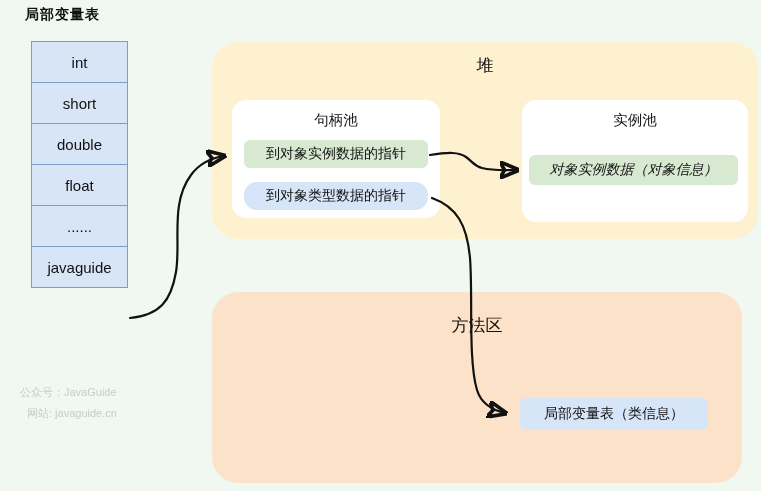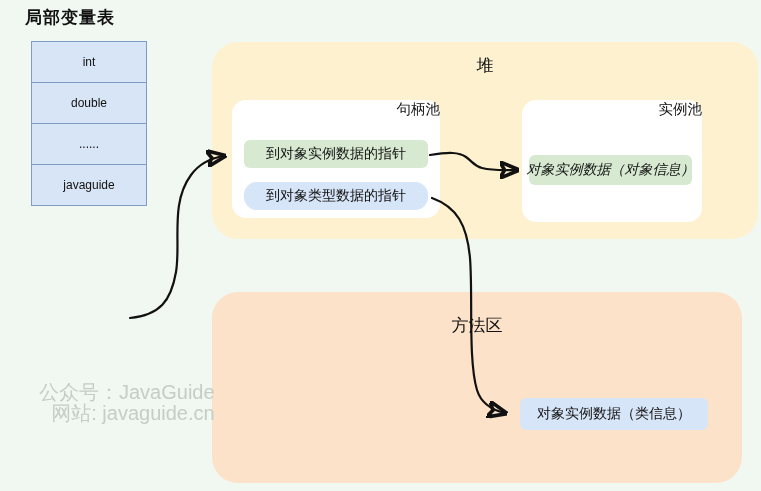--- a/index.html
+++ b/index.html
@@ -11,7 +11,7 @@
   }
   .lv-title {
     position:absolute; left:25px; top:6px;
-    font-size:17px; font-weight:600; letter-spacing:1px;
+    font-size:14px; font-weight:600; letter-spacing:1px;
   }
   .lv-table { position:absolute; left:31px; top:41px; width:97px; }
   .lv-cell {

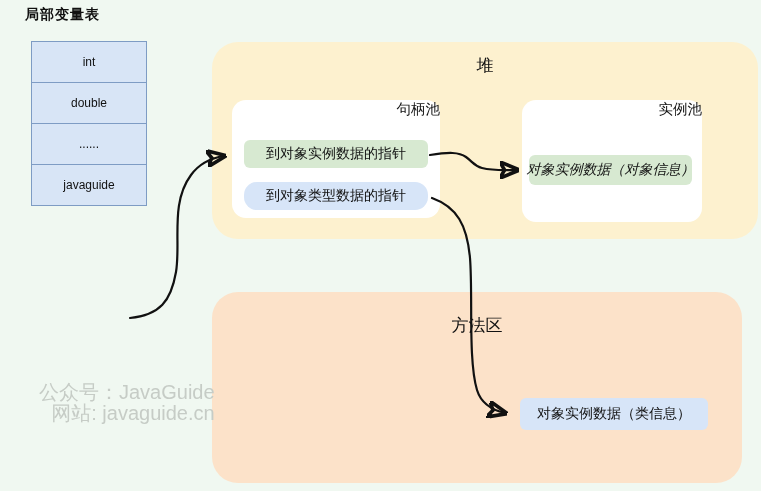--- a/index.html
+++ b/index.html
@@ -15,9 +15,9 @@
   }
   .lv-table { position:absolute; left:31px; top:41px; width:97px; }
   .lv-cell {
-    box-sizing:border-box; width:116px; height:42px; margin-top:-1px;
+    box-sizing:border-box; width:97px; height:42px; margin-top:-1px;
     background:var(--cell-bg,#d8e5f6); border:1px solid var(--cell-border,#7e9cc4);
-    display:flex; align-items:center; justify-content:center; font-size:12px;
+    display:flex; align-items:center; justify-content:center; font-size:15px;
   }
   .lv-cell:first-child { margin-top:0; }
 

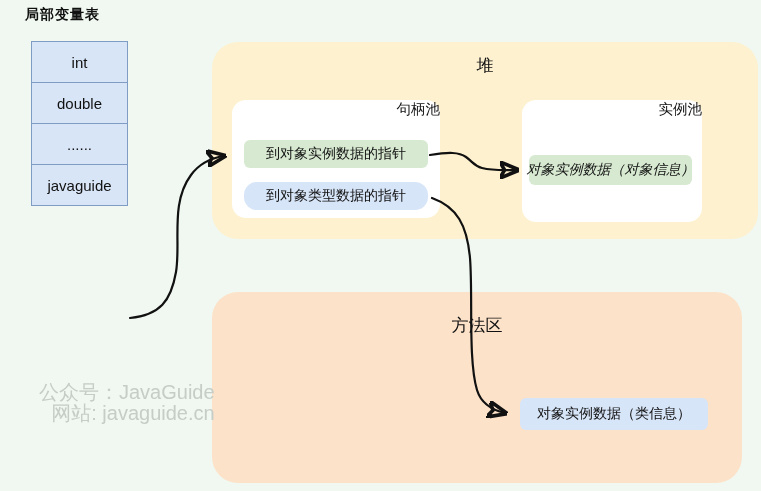--- a/index.html
+++ b/index.html
@@ -67,6 +67,7 @@
 
   <div class="lv-table">
     <div class="lv-cell">int</div>
+    <div class="lv-cell">short</div>
     <div class="lv-cell">double</div>
     <div class="lv-cell">......</div>
     <div class="lv-cell">javaguide</div>

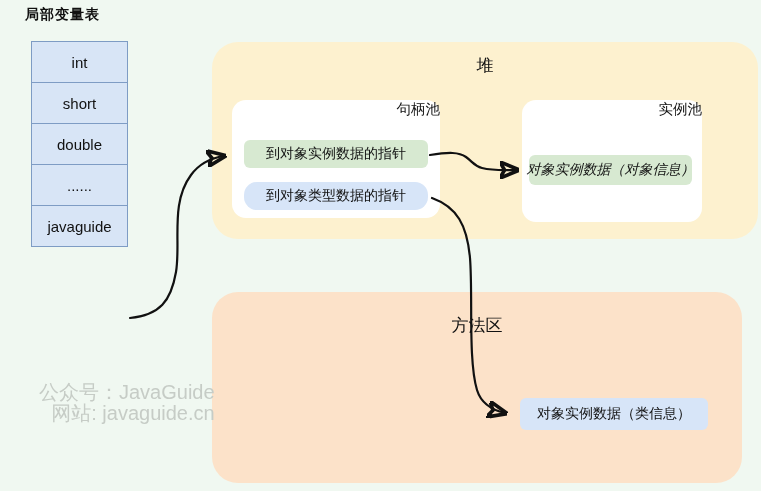--- a/index.html
+++ b/index.html
@@ -30,7 +30,7 @@
   .pool { position:absolute; background:#fff; border-radius:14px; }
   .handle-pool { left:20px; top:58px; width:208px; height:118px; }
   .instance-pool { left:310px; top:58px; width:180px; height:122px; }
-  .pool-title { text-align:right; font-size:14.5px; }
+  .pool-title { text-align:center; padding-top:11px; font-size:14.5px; }
   .pill {
     position:absolute; left:12px; right:12px; height:28px; border-radius:6px;
     display:flex; align-items:center; justify-content:center;

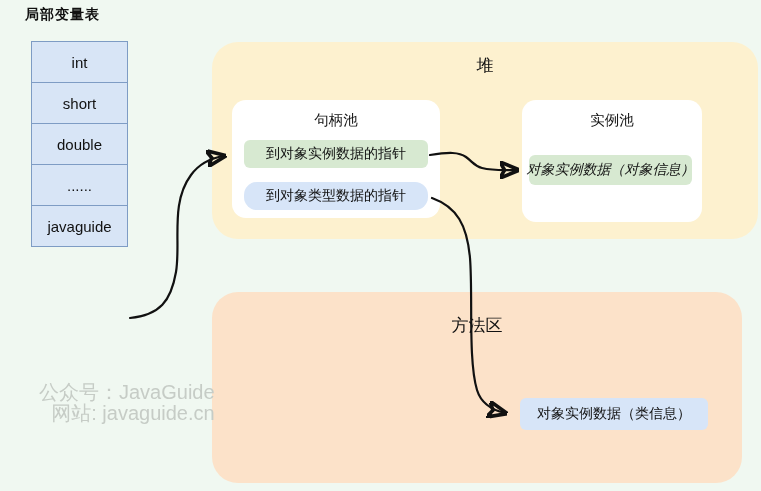--- a/index.html
+++ b/index.html
@@ -29,7 +29,7 @@
   .heap .region-title { top:12px; }
   .pool { position:absolute; background:#fff; border-radius:14px; }
   .handle-pool { left:20px; top:58px; width:208px; height:118px; }
-  .instance-pool { left:310px; top:58px; width:180px; height:122px; }
+  .instance-pool { left:310px; top:58px; width:226px; height:122px; }
   .pool-title { text-align:center; padding-top:11px; font-size:14.5px; }
   .pill {
     position:absolute; left:12px; right:12px; height:28px; border-radius:6px;

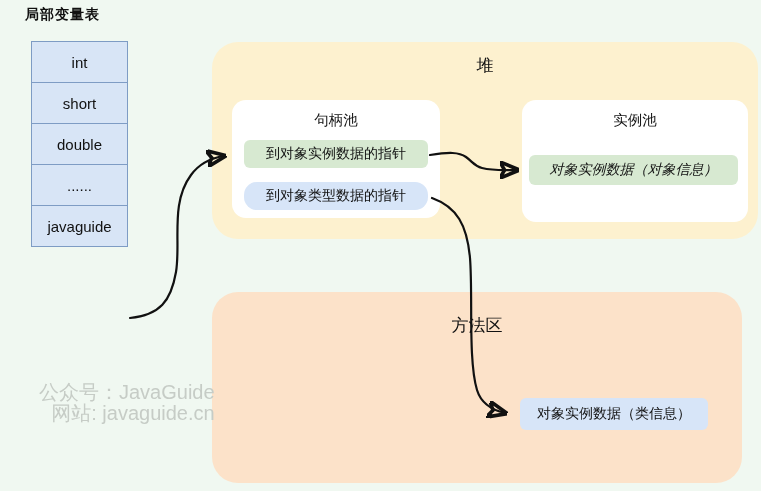--- a/index.html
+++ b/index.html
@@ -69,6 +69,7 @@
     <div class="lv-cell">int</div>
     <div class="lv-cell">short</div>
     <div class="lv-cell">double</div>
+    <div class="lv-cell">float</div>
     <div class="lv-cell">......</div>
     <div class="lv-cell">javaguide</div>
   </div>

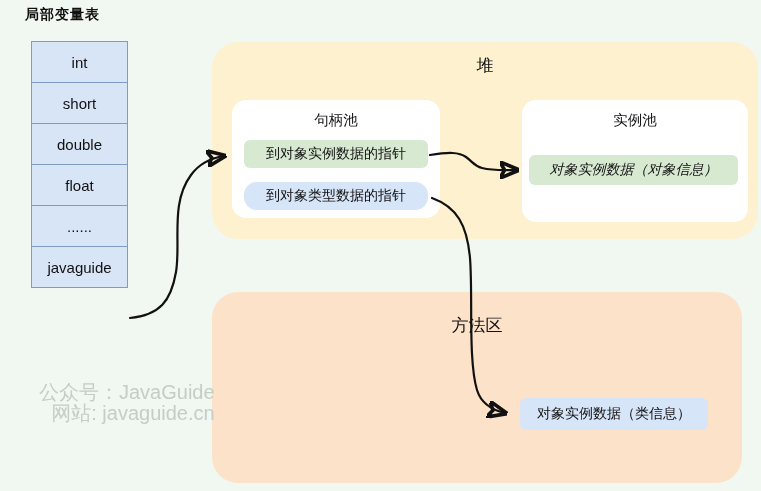--- a/index.html
+++ b/index.html
@@ -51,7 +51,7 @@
 
   .watermark {
     position:absolute; left:20px; top:382px;
-    color:var(--watermark,#c6ccc6); font-size:20px; line-height:21px;margin-left:19px;
+    color:var(--watermark,#c6ccc6); font-size:11px; line-height:21px;
   }
   .watermark .wm-line-2 { padding-left:7px;text-align:right; }
 

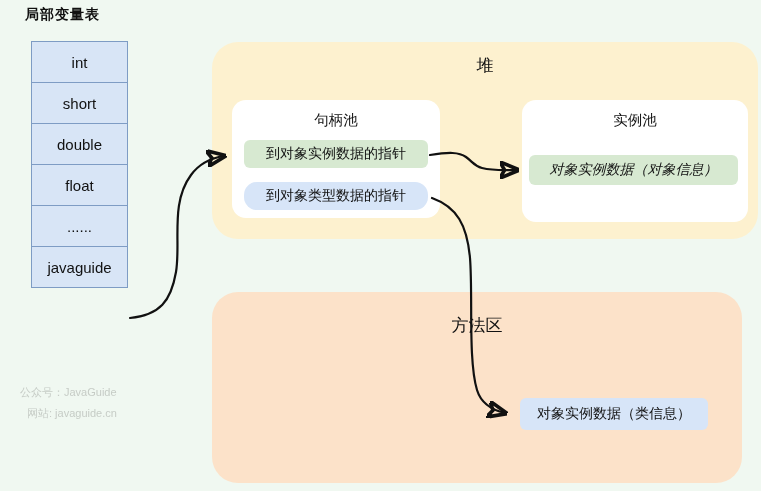--- a/index.html
+++ b/index.html
@@ -91,7 +91,7 @@
 
   <div class="method-area">
     <div class="region-title">方法区</div>
-    <div class="pill blue ma-pill">对象实例数据（类信息）</div>
+    <div class="pill blue ma-pill">局部变量表（类信息）</div>
   </div>
 
   <div class="watermark">

